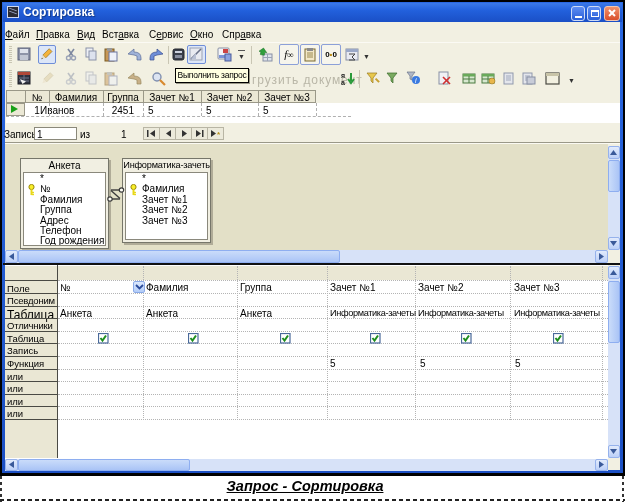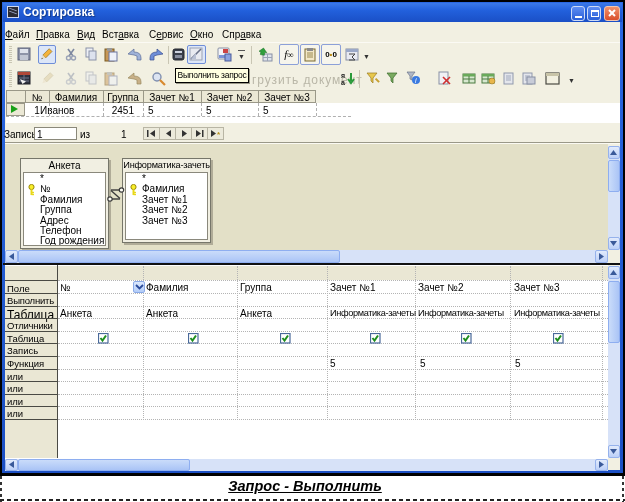--- a/index.html
+++ b/index.html
@@ -473,7 +473,7 @@
 <div class="a" style="left:57px;top:265px;width:1px;height:193px;background:#4a4a44"></div>
 
 <div class="a" style="left:7px;top:283px;font-size:9.5px">Поле</div>
-<div class="a" style="left:7px;top:295px;font-size:9.5px;letter-spacing:-0.2px">Выполнить</div>
+<div class="a" style="left:7px;top:295px;font-size:9.5px;letter-spacing:-0.2px">Псевдоним</div>
 <div class="a" style="left:7px;top:308px;font-size:12px">Таблица</div>
 <div class="a" style="left:7px;top:320px;font-size:9.5px;letter-spacing:-0.2px">Отличники</div>
 <div class="a" style="left:7px;top:333px;font-size:9.5px">Таблица</div>

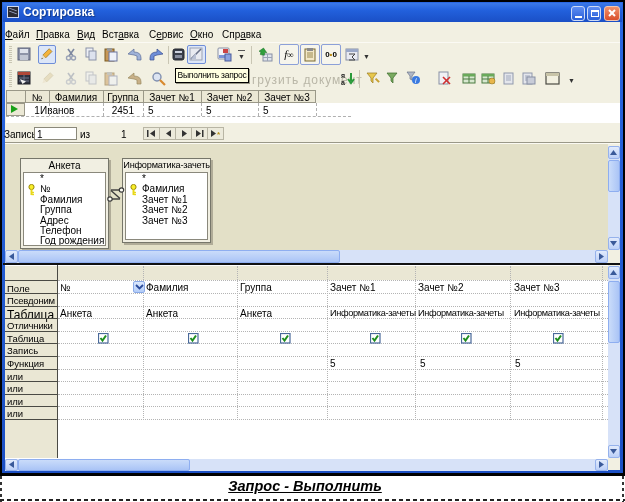--- a/index.html
+++ b/index.html
@@ -590,7 +590,7 @@
 <div class="a" style="left:0;top:476px;width:625px;height:26px;background:#fff"></div>
 <div class="a" style="left:0;top:476px;width:2px;height:26px;background:repeating-linear-gradient(#333 0 3px,#fff 3px 6px)"></div>
 <div class="a" style="left:622px;top:476px;width:2px;height:26px;background:repeating-linear-gradient(#333 0 3px,#fff 3px 6px)"></div>
-<div class="a" style="left:0;top:478px;width:610px;text-align:center;font-size:14.5px;font-weight:bold;font-style:italic"><u>Запрос - Выполнить</u></div>
+<div class="a" style="left:0;top:478px;width:610px;text-align:center;font-size:14.5px;font-weight:bold;font-style:italic"><u>Запрос - Сортировка</u></div>
 <div class="a" style="left:0;top:499px;width:625px;height:2px;background:repeating-linear-gradient(90deg,#222 0 4px,#fff 4px 7px)"></div>
 
 </body></html>

